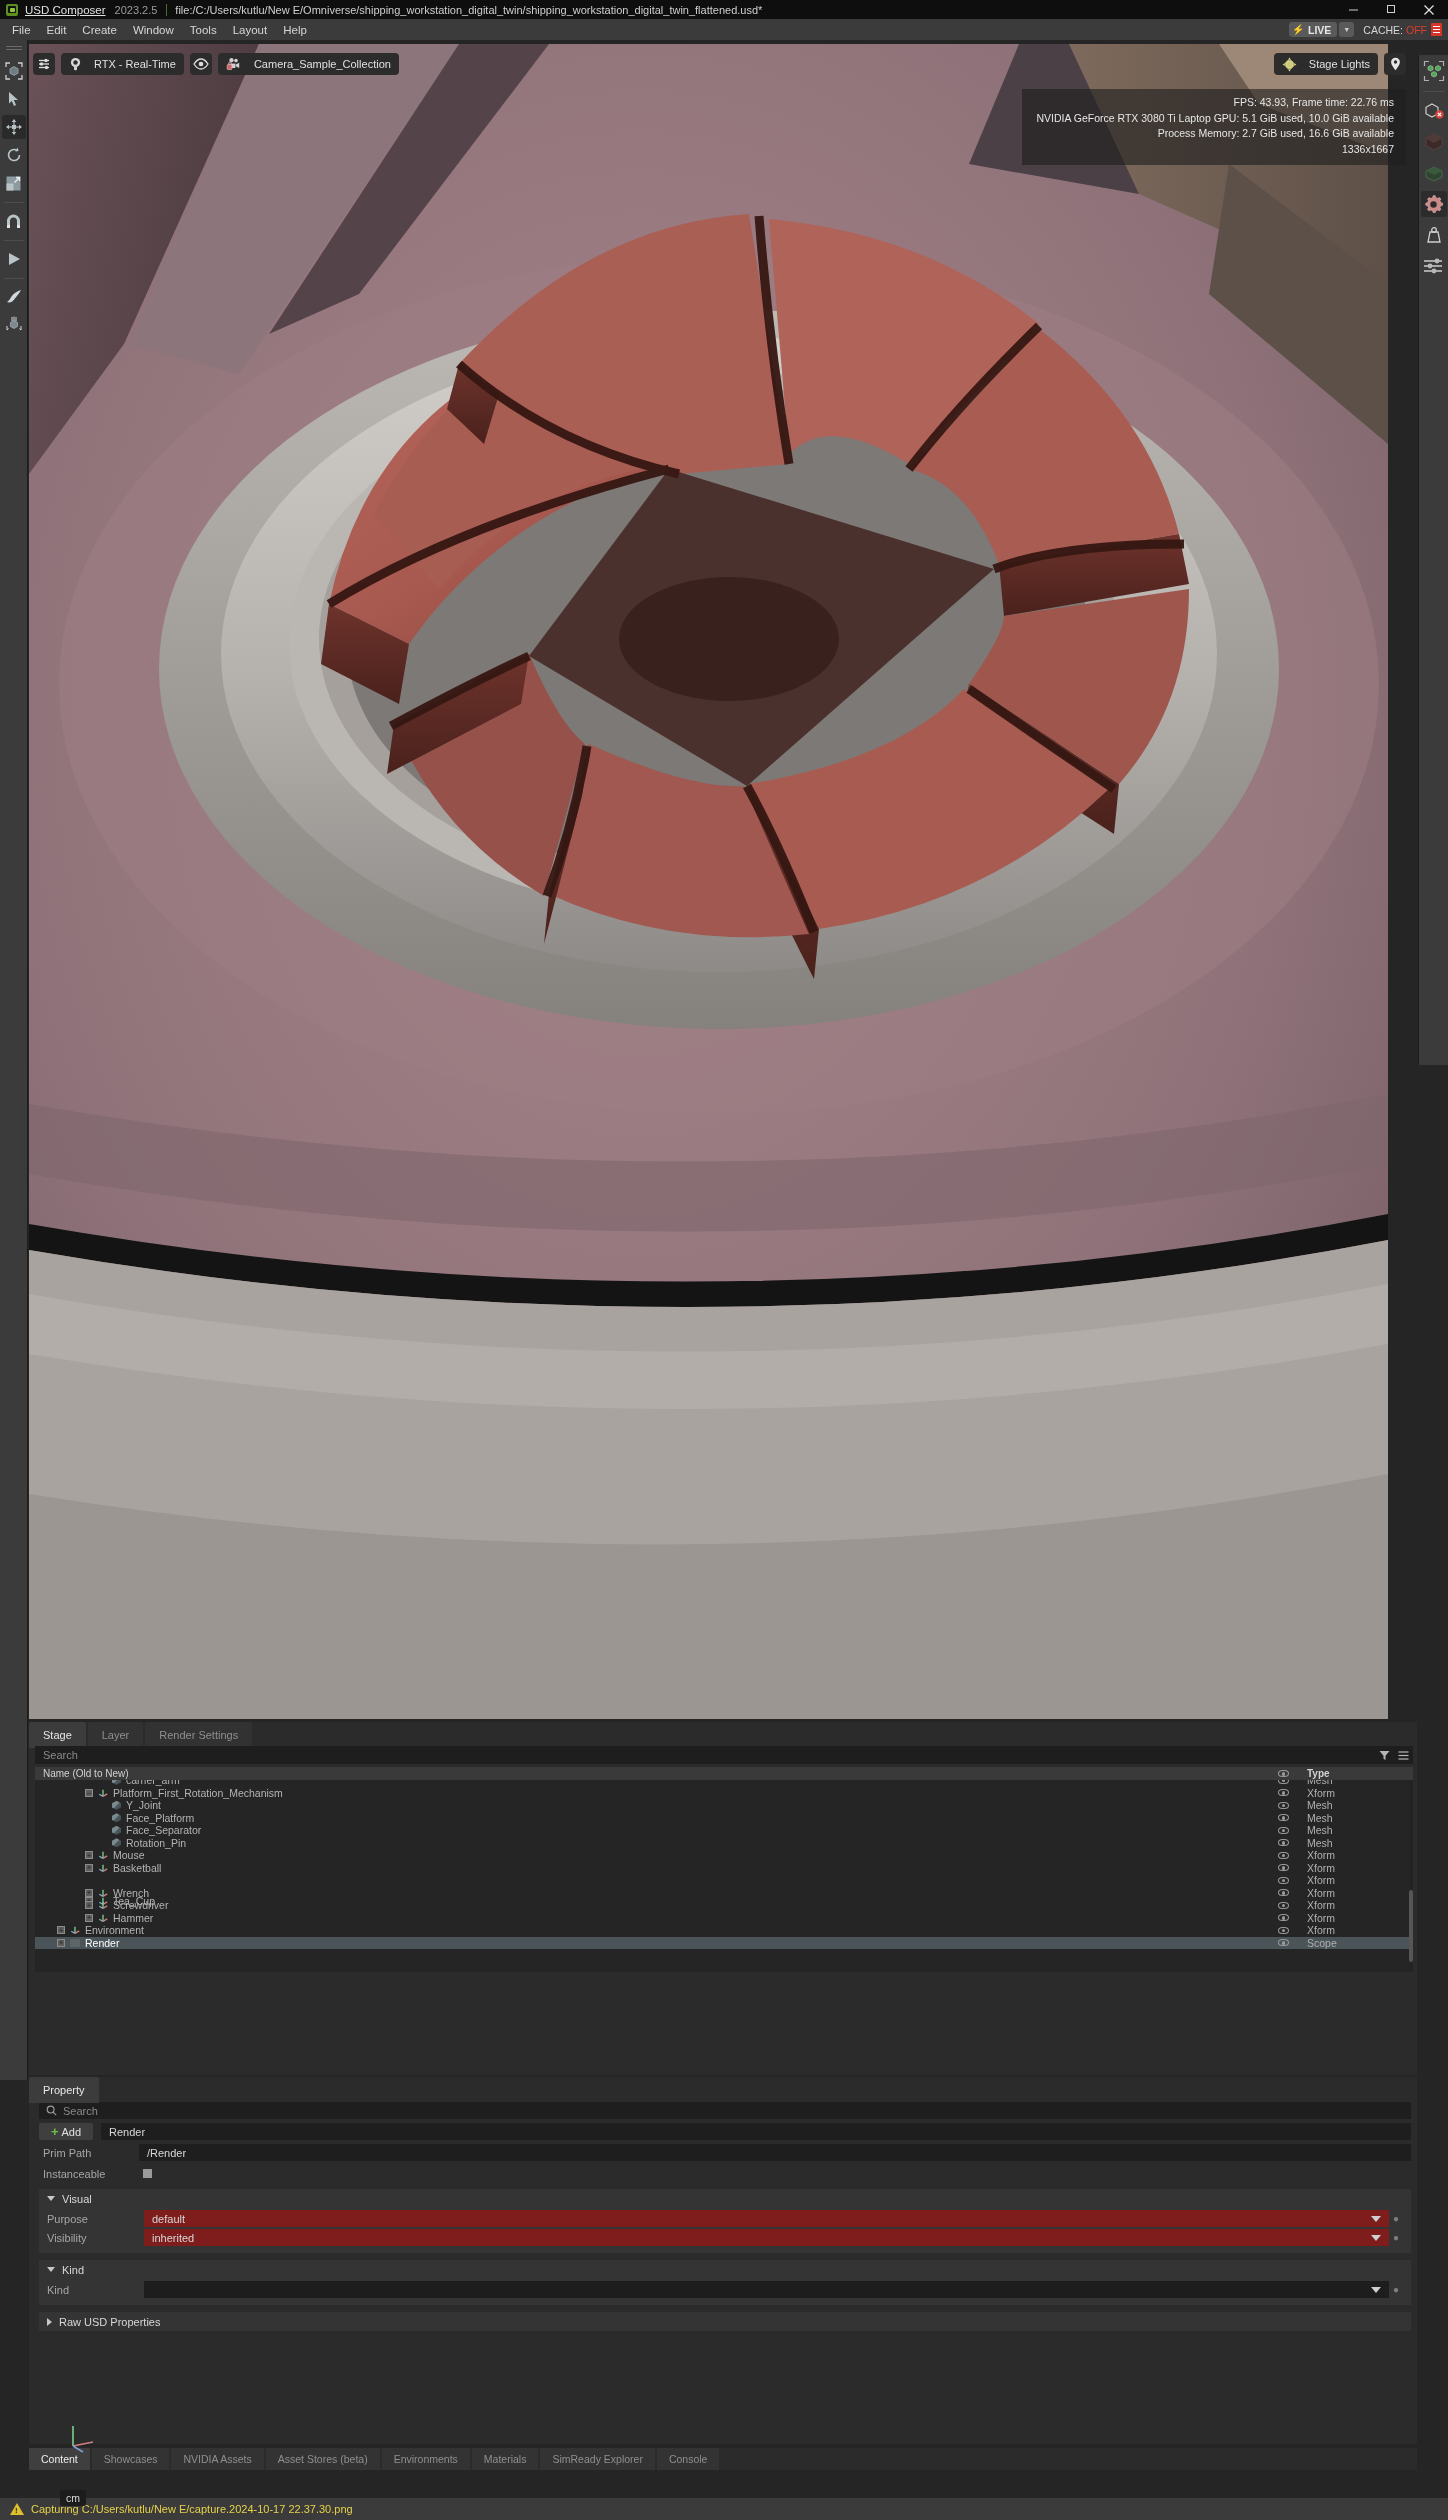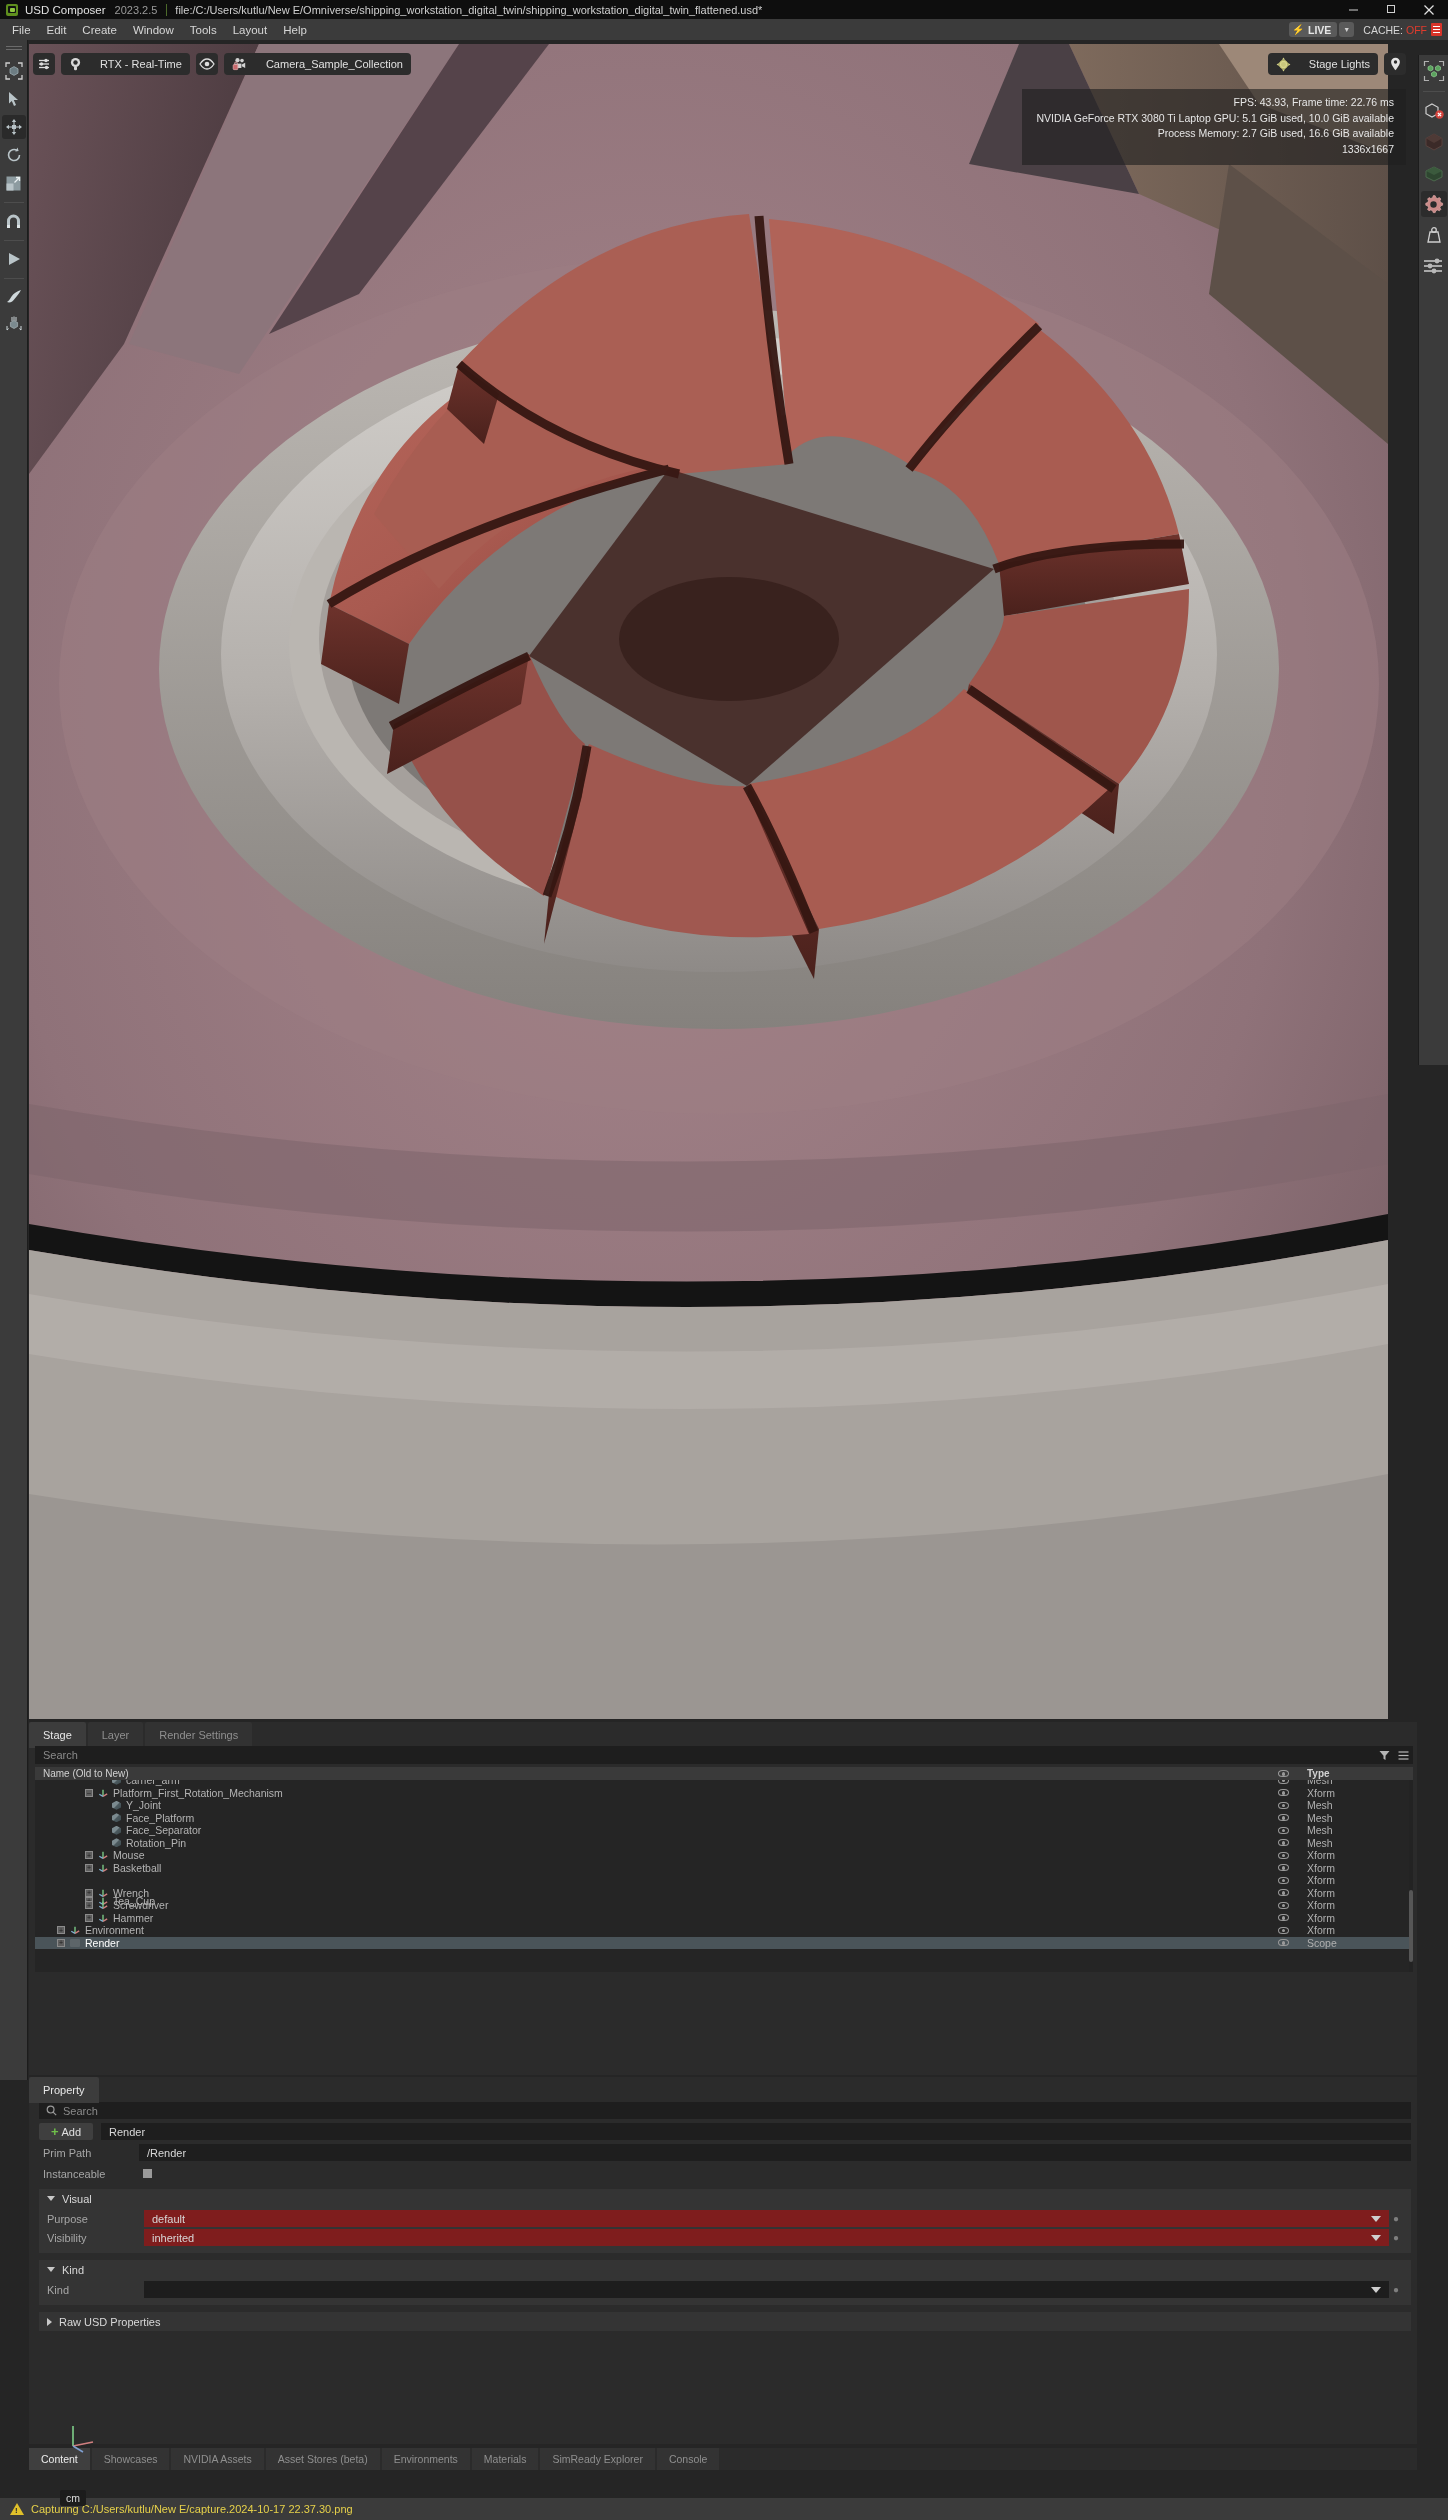--- a/index.html
+++ b/index.html
@@ -30,7 +30,7 @@
     content:""; position:absolute; left:3.5px; top:4px; width:5px; height:4px;
     background:#8ec63f; border-radius:1px;
   }
-  .tb-title { font-size: 11.5px; color: #e2e2e2; margin-right: 9px; }
+  .tb-title { font-size: 11.5px; color: #e2e2e2; margin-right: 9px; text-decoration: underline; }
   .tb-version { font-size: 11px; color: #9a9a9a; margin-right: 9px; }
   .tb-sep { width: 1px; height: 12px; background: #4c6a2a; margin-right: 8px; }
   .tb-path { font-size: 11px; color: #cfcfcf; white-space: nowrap; }

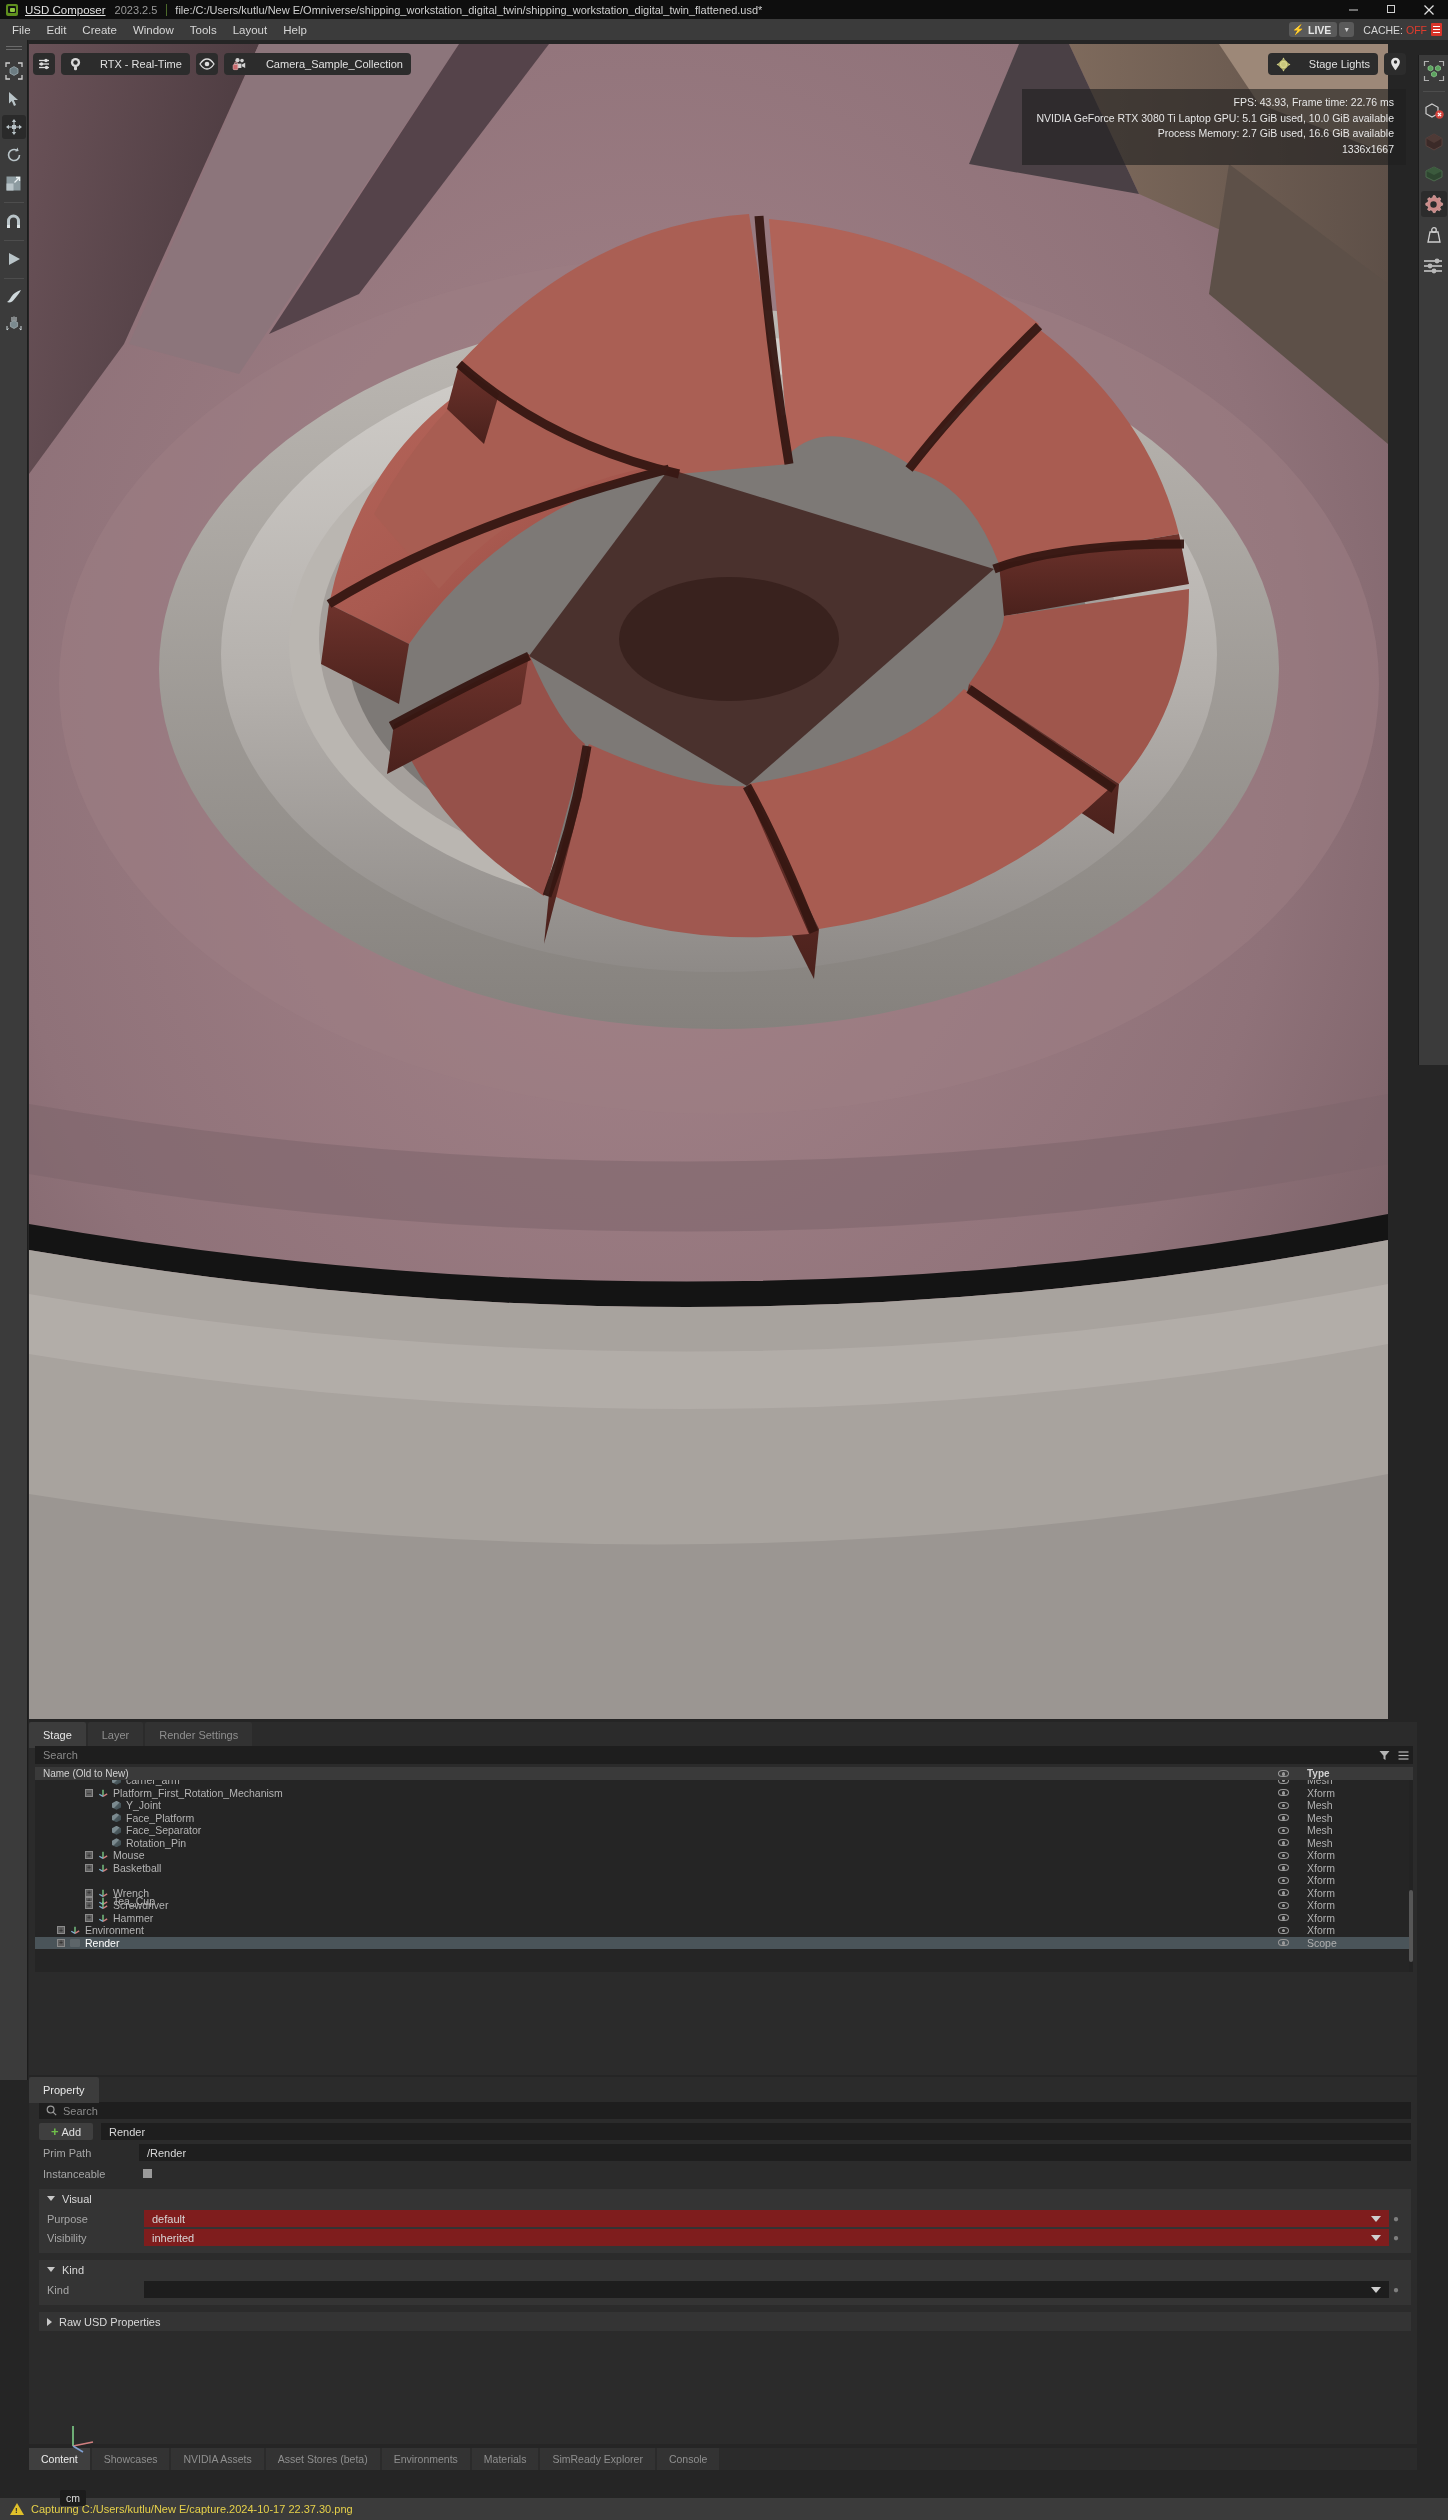--- a/index.html
+++ b/index.html
@@ -115,7 +115,7 @@
   }
   .vp-btn {
     height: 22px; background: #2c2c2c; border-radius: 4px;
-    display: flex; align-items: center; padding: 0 8px; gap: 18px;
+    display: flex; align-items: center; padding: 0 8px; gap: 12px;
     font-size: 11px; color: #e0e0e0;
   }
   .vp-btn.sq { width: 22px; padding: 0; justify-content: center; }

